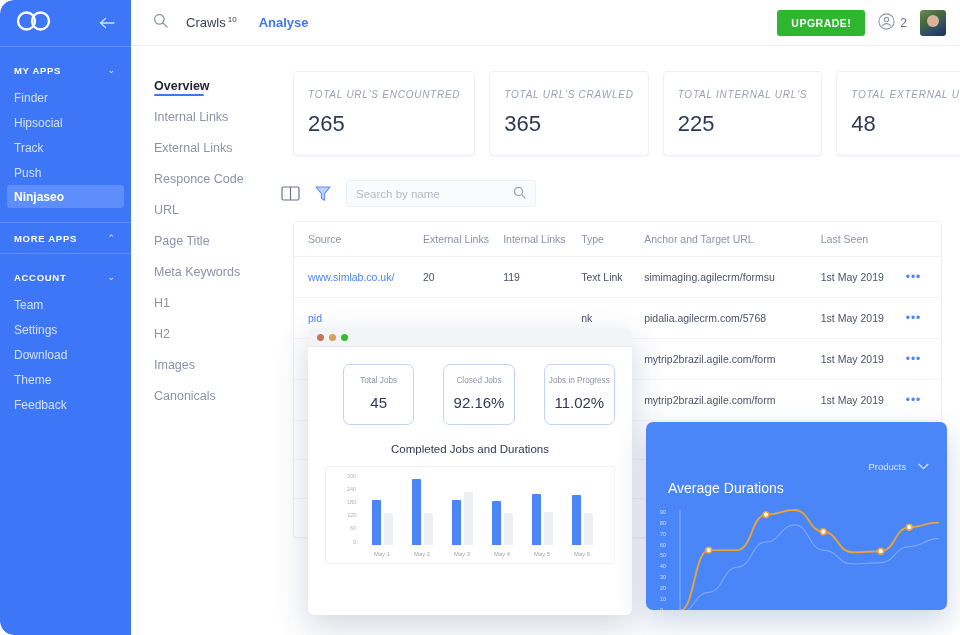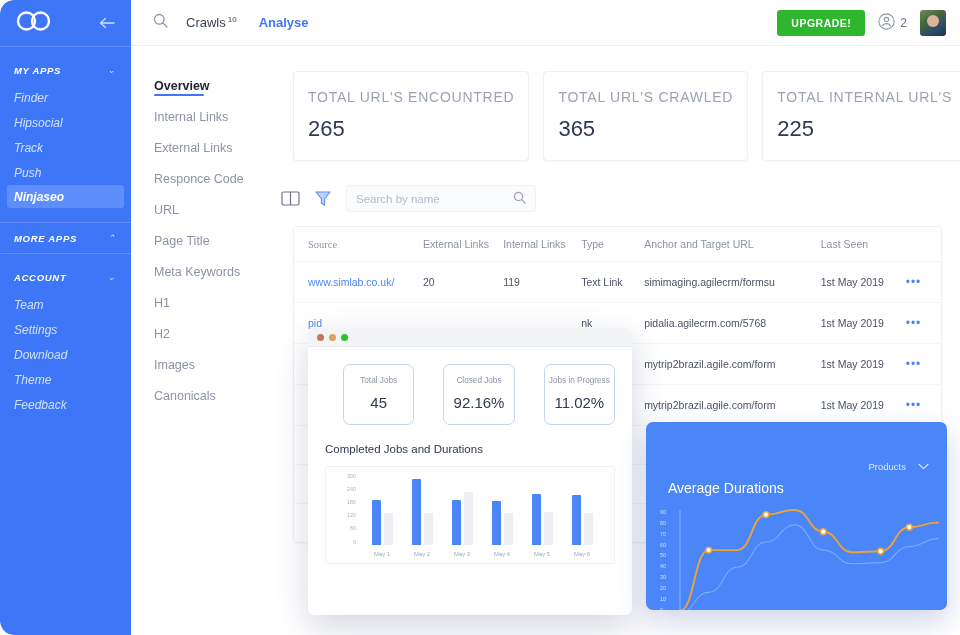--- a/index.html
+++ b/index.html
@@ -24,7 +24,6 @@
     background: #3d76f7;
     border-radius: 14px 0 0 14px;
     color: #ffffff;
-    font-style: italic;
   }
   .side-top {
     height: 46px;

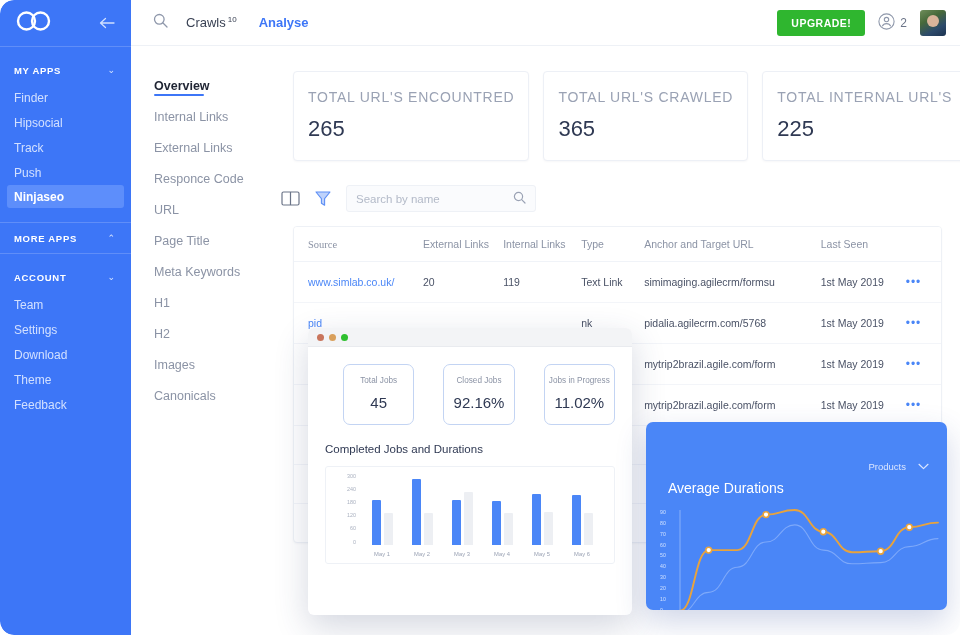--- a/index.html
+++ b/index.html
@@ -147,9 +147,10 @@
     box-shadow: 0 1px 2px rgba(40,50,80,0.04);
   }
   .stat-label {
-    font-size: 14px; letter-spacing: 0.75px;
+    font-size: 10px; letter-spacing: 0.75px;
     color: #9aa2b4; text-transform: uppercase;
     white-space: nowrap;
+    font-style: italic;
   }
   .stat-value {
     margin-top: 11px;

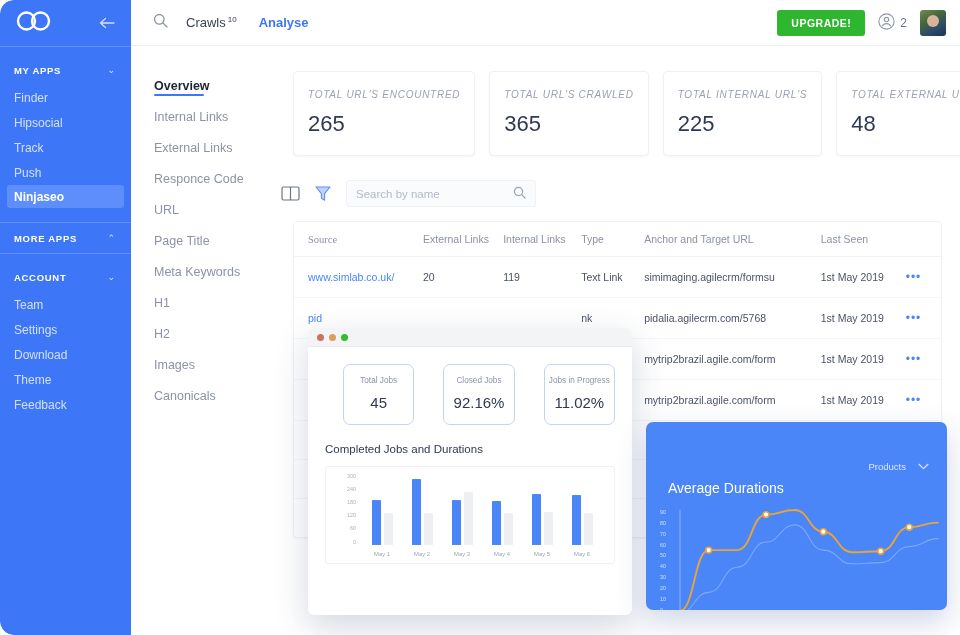--- a/index.html
+++ b/index.html
@@ -211,7 +211,7 @@
   .c-seen  { width: 88px; }
   .c-more  { width: 38px; }
   td.c-src a { color: #4a86f7; text-decoration: none; }
-  thead th.c-src { padding-left: 14px; font-family: Liberation Serif, serif; }
+  thead th.c-src { padding-left: 14px; }
   .dots { color: #4a86f7; letter-spacing: 1px; font-size: 12px; cursor: pointer; }
 
   

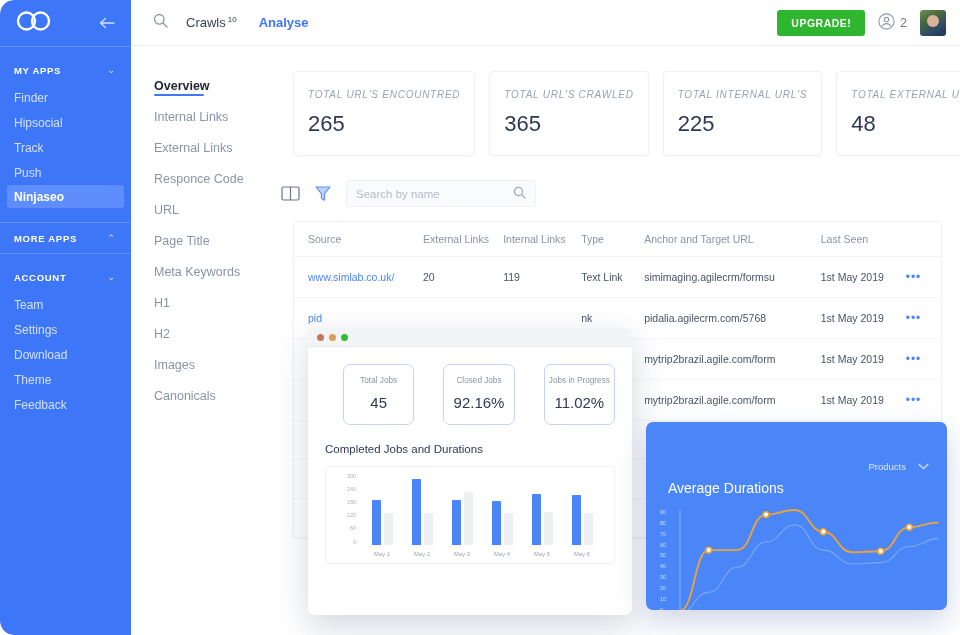--- a/index.html
+++ b/index.html
@@ -248,7 +248,7 @@
   .jc-stat-value { margin-top: 9px; font-size: 15px; color: #2f3953; }
   .jc-section-title {
     margin-top: 18px;
-    font-size: 11.5px; color: #2f3953;
+    font-size: 11.5px; color: #2f3953; text-align: center;
   }
   .jc-chart {
     margin-top: 11px;

